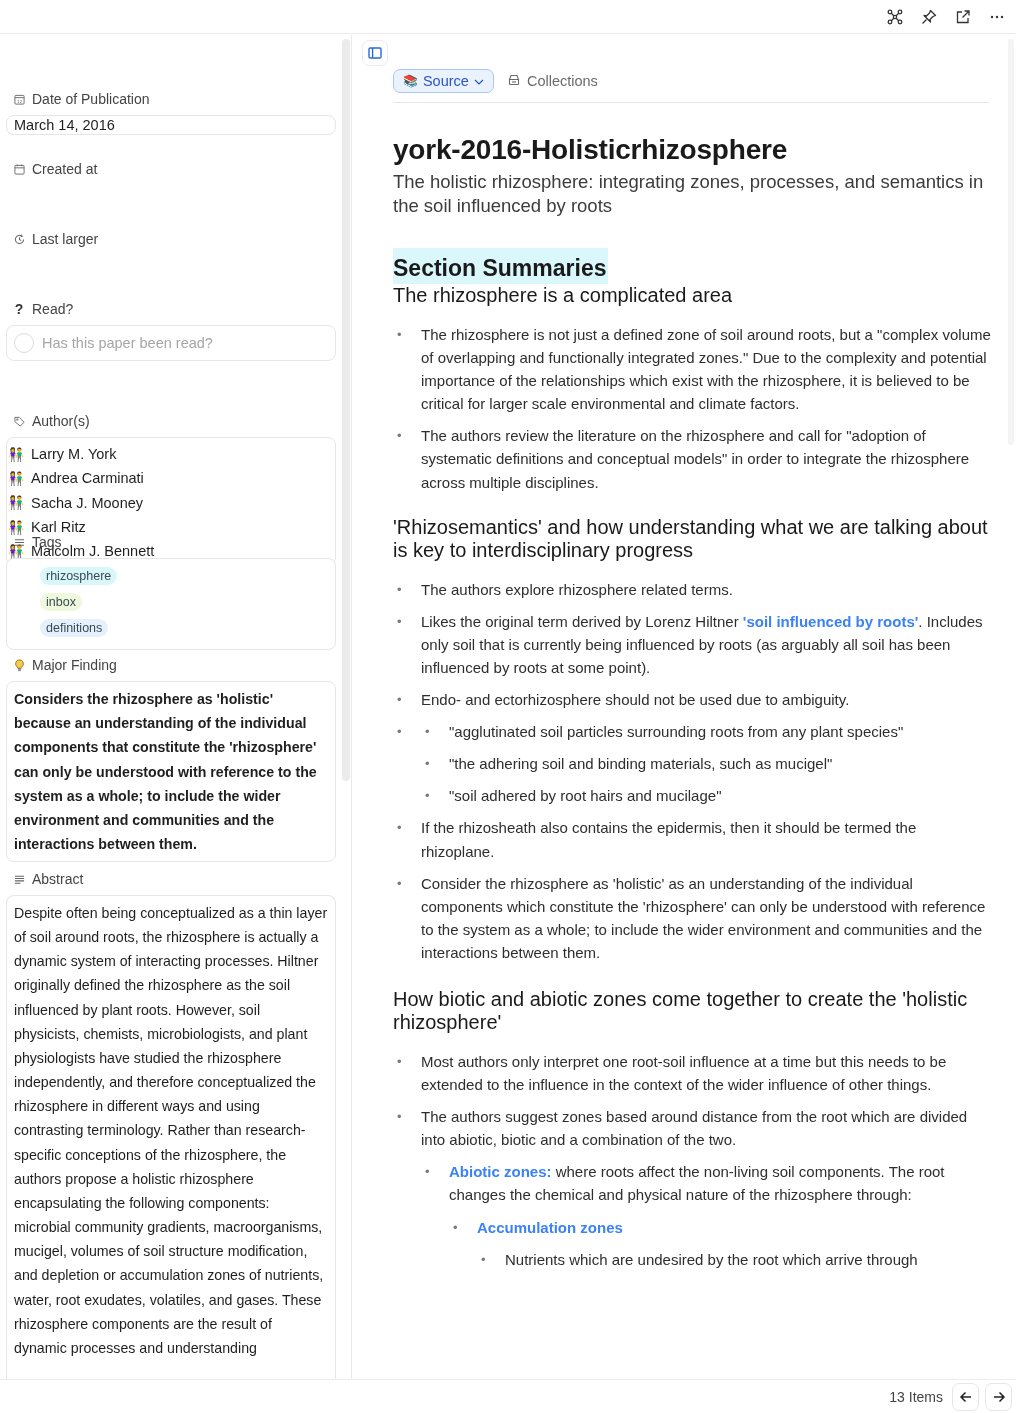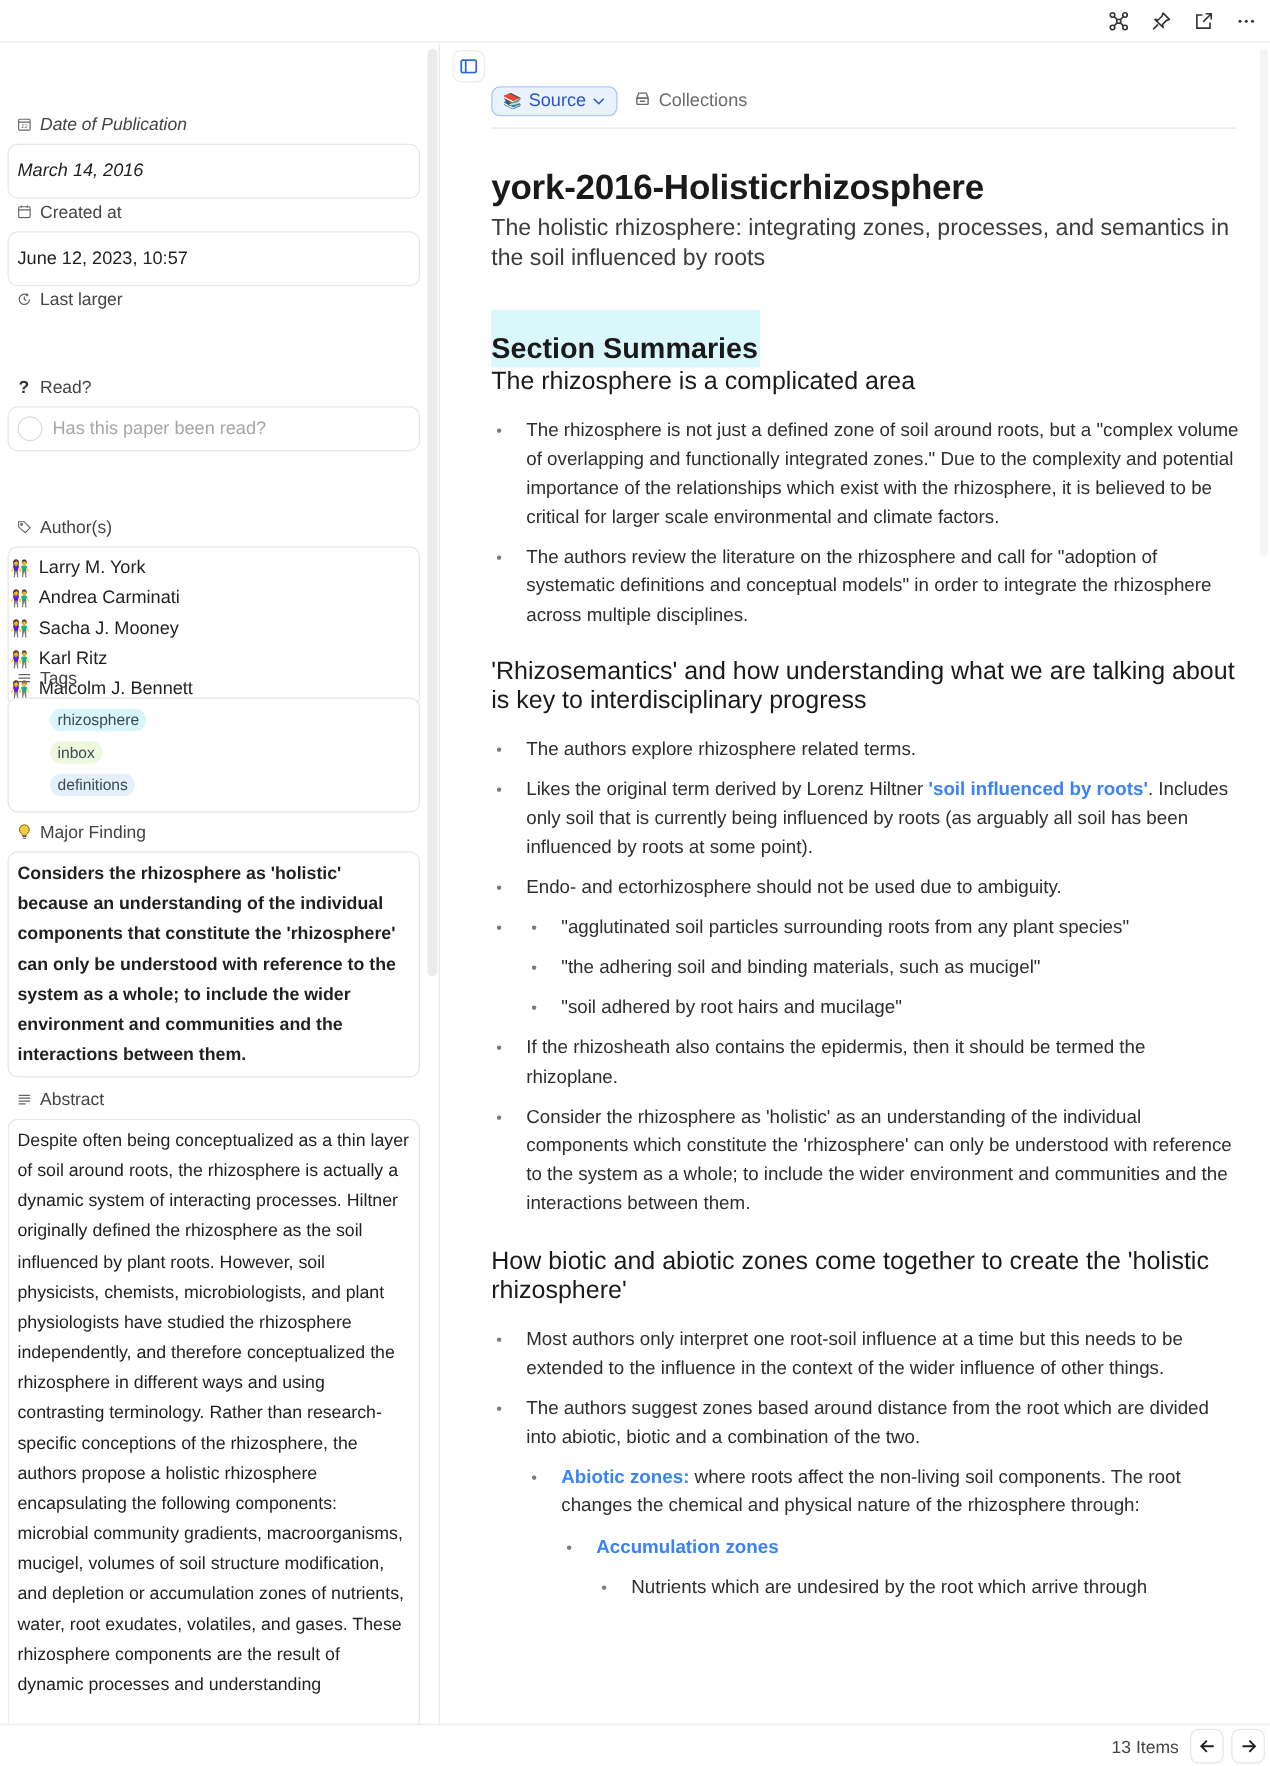--- a/index.html
+++ b/index.html
@@ -106,7 +106,7 @@
 <div class="sidebar">
   <div class="sidebar-scroll"></div>
 
-  <div class="field" style="top:54px;font-style:italic;">
+  <div class="field" style="top:54px;">
     <div class="field-label">
       <span class="ic">
         <svg viewBox="0 0 12 12" width="11" height="11" fill="none" stroke="#666" stroke-width="1">

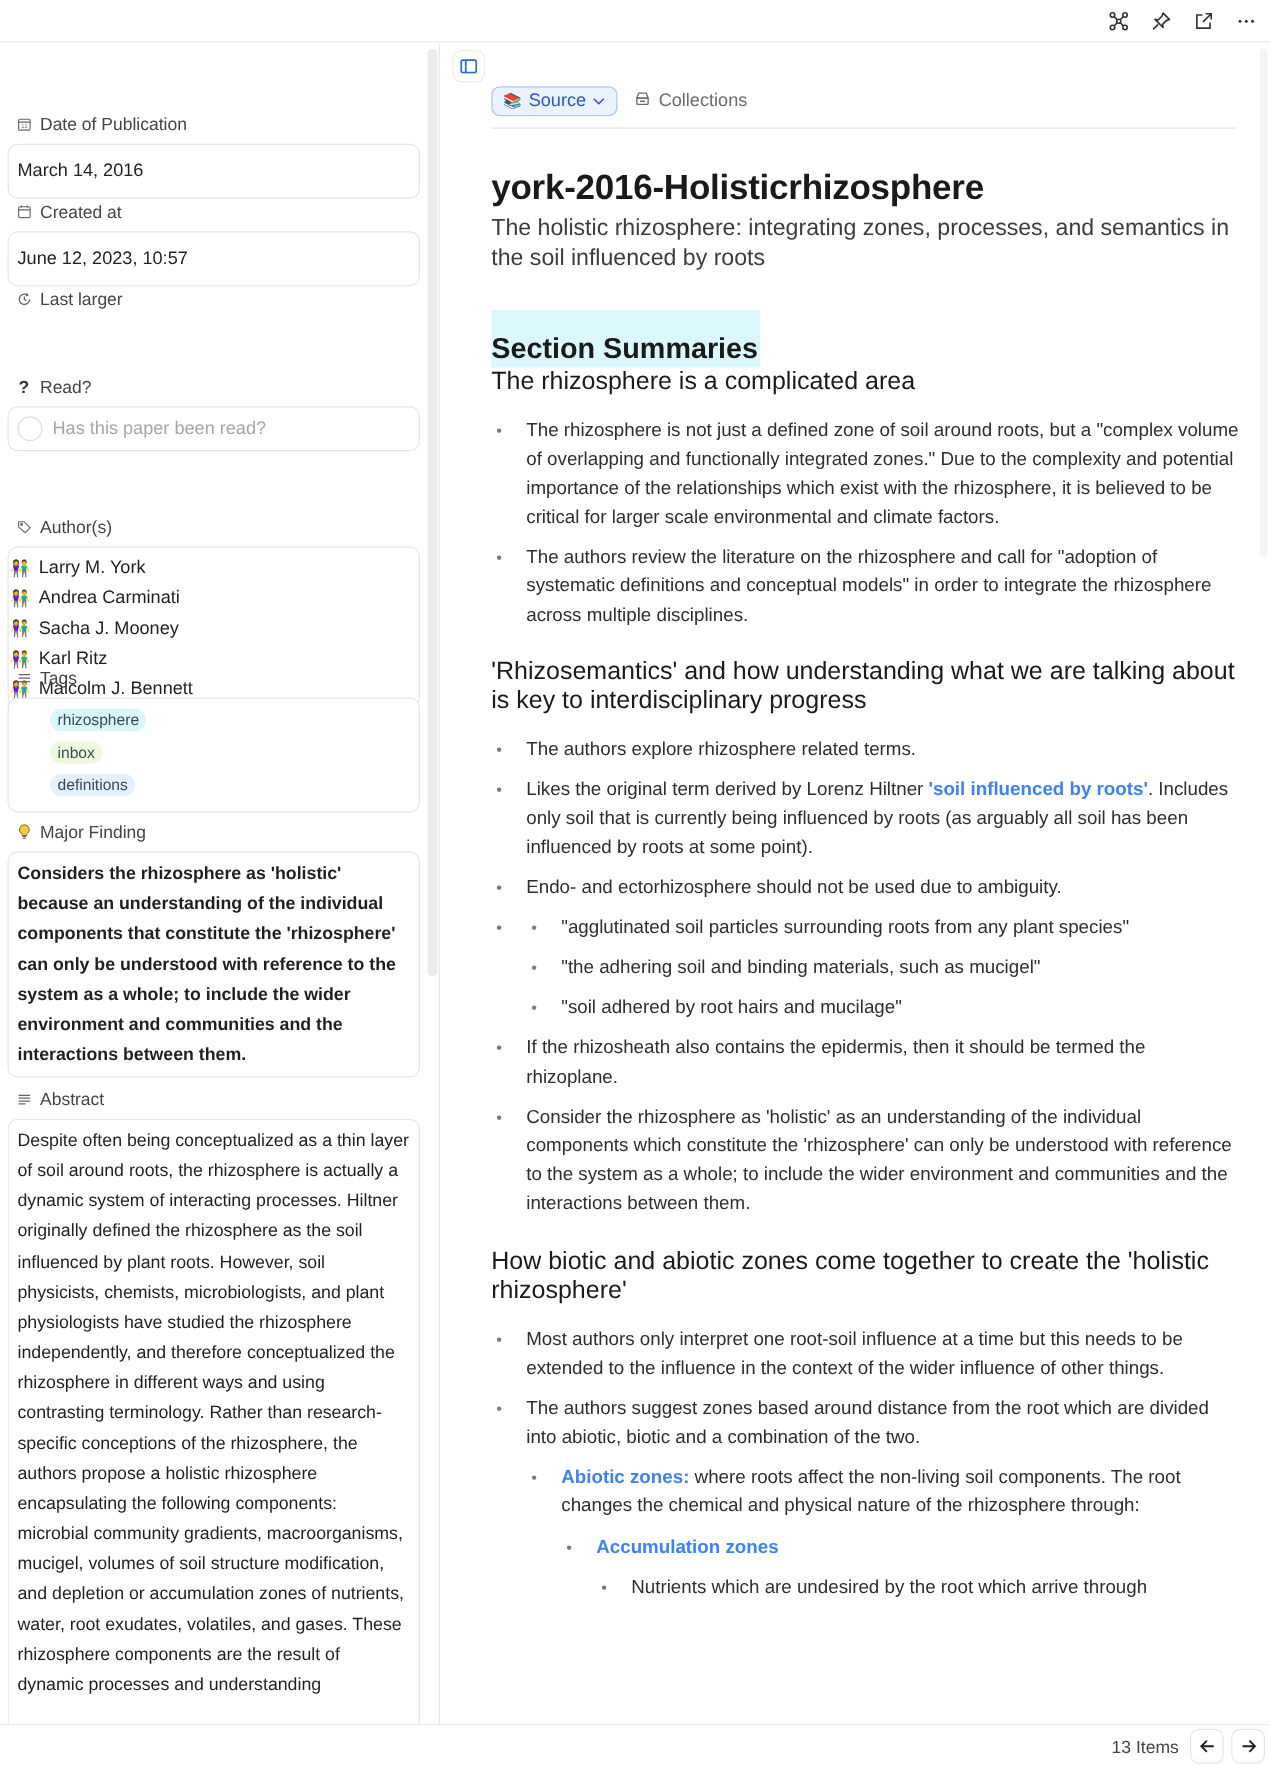--- a/index.html
+++ b/index.html
@@ -19,7 +19,7 @@
   .field-label { display: flex; align-items: center; gap: 7px; font-size: 14px; color: #444; height: 20px; padding-left: 7px; }
   .field-label .ic { width: 12px; height: 12px; display: inline-flex; align-items: center; justify-content: center; color: #666; font-size: 12px; }
   .field-box { margin-top: 6px; border: 1px solid #e6e6e6; border-radius: 8px; background: #fff; padding: 0 7px; font-size: 14.5px; color: #1f1f1f; }
-  .field-box.single { height: 44px; display: flex; align-items: center; }
+  .field-box.single { height: 20px; display: flex; align-items: center; }
   .read-box { display: flex; align-items: center; gap: 8px; height: 36px; }
   .circle { width: 20px; height: 20px; border-radius: 50%; border: 1.5px solid #dcdcdc; flex: none; }
   .placeholder { color: #a6a6a6; font-size: 14.5px; }

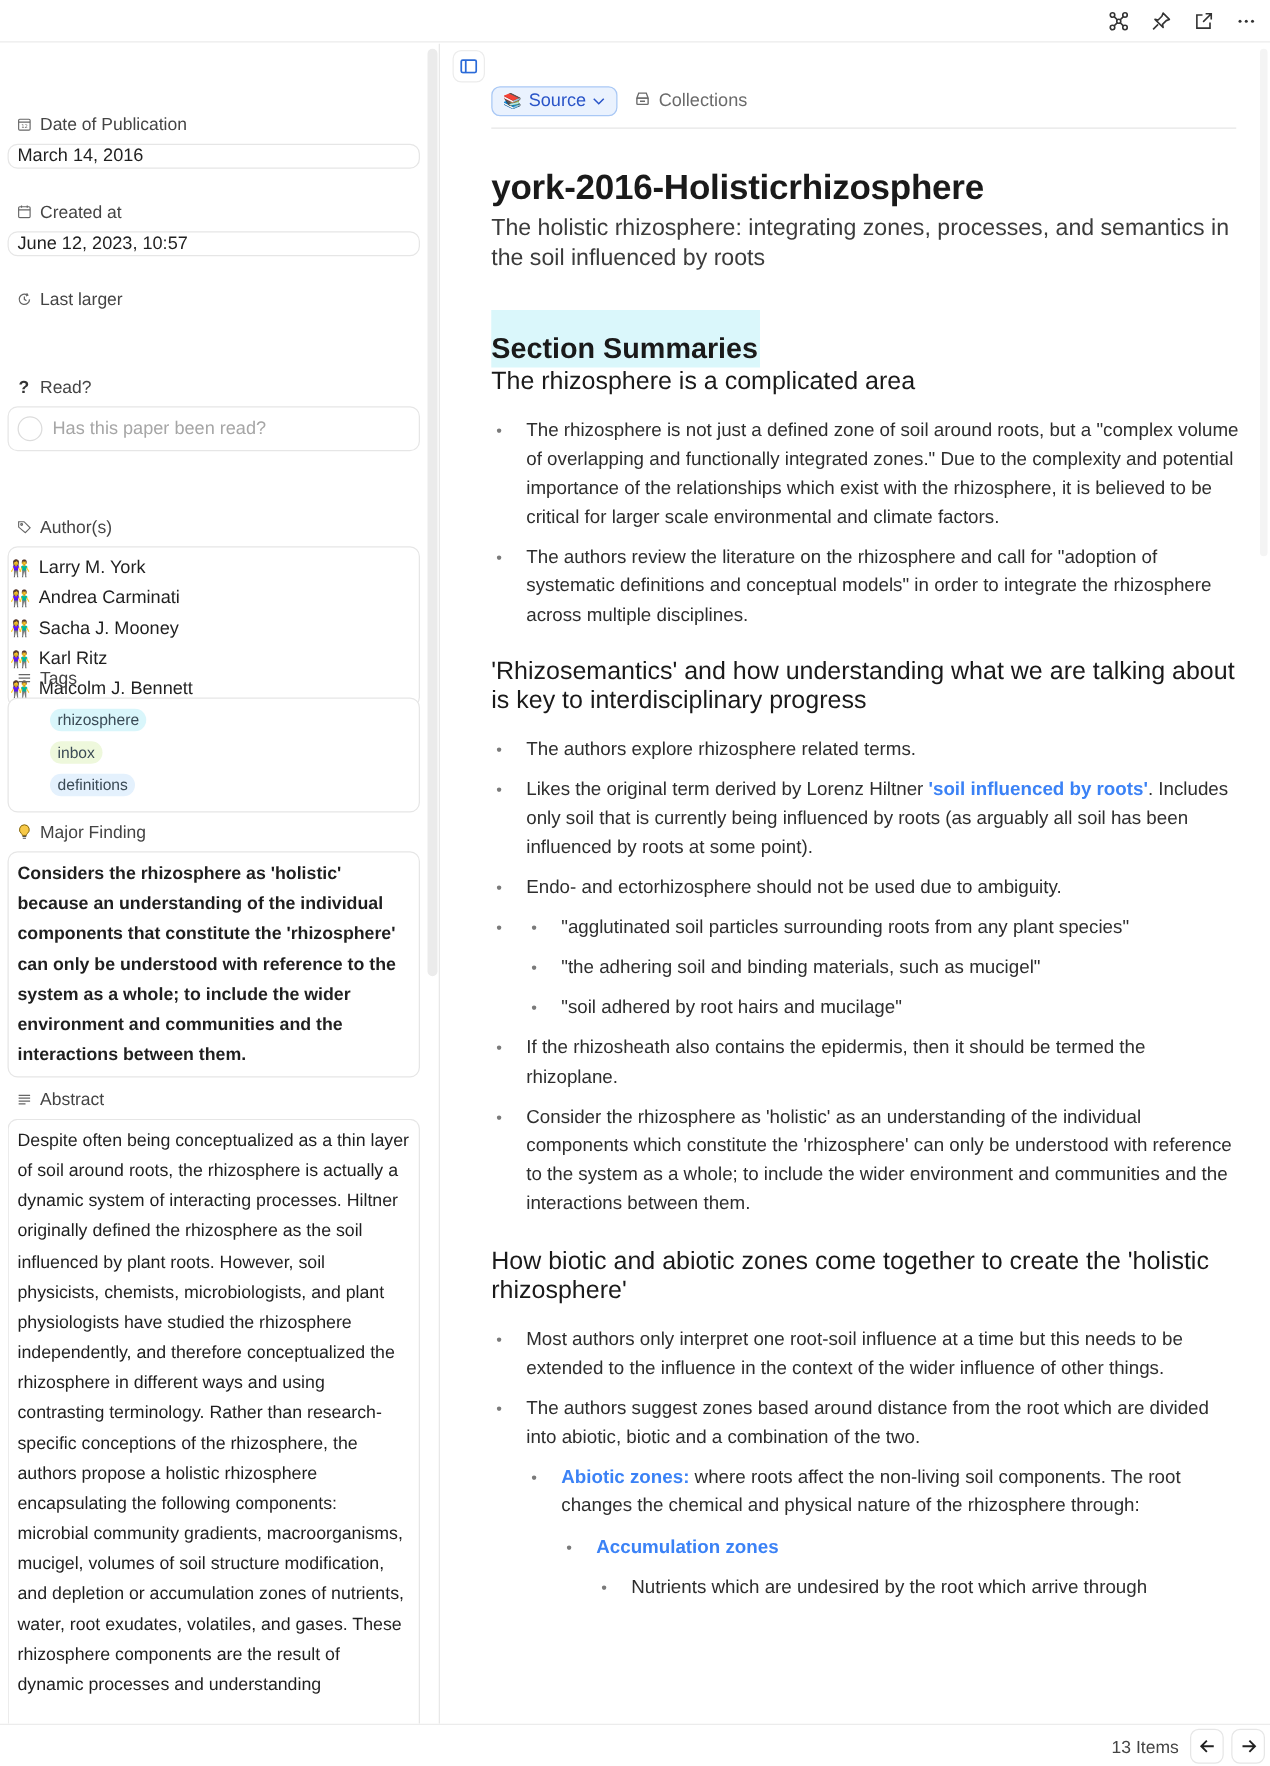--- a/index.html
+++ b/index.html
@@ -131,9 +131,6 @@
           </svg>
       </span>
       <span>Created at</span>
-    </div>
-    <div class="field-box single">
-      <span>June 12, 2023, 10:57</span>
     </div>
   </div>
 

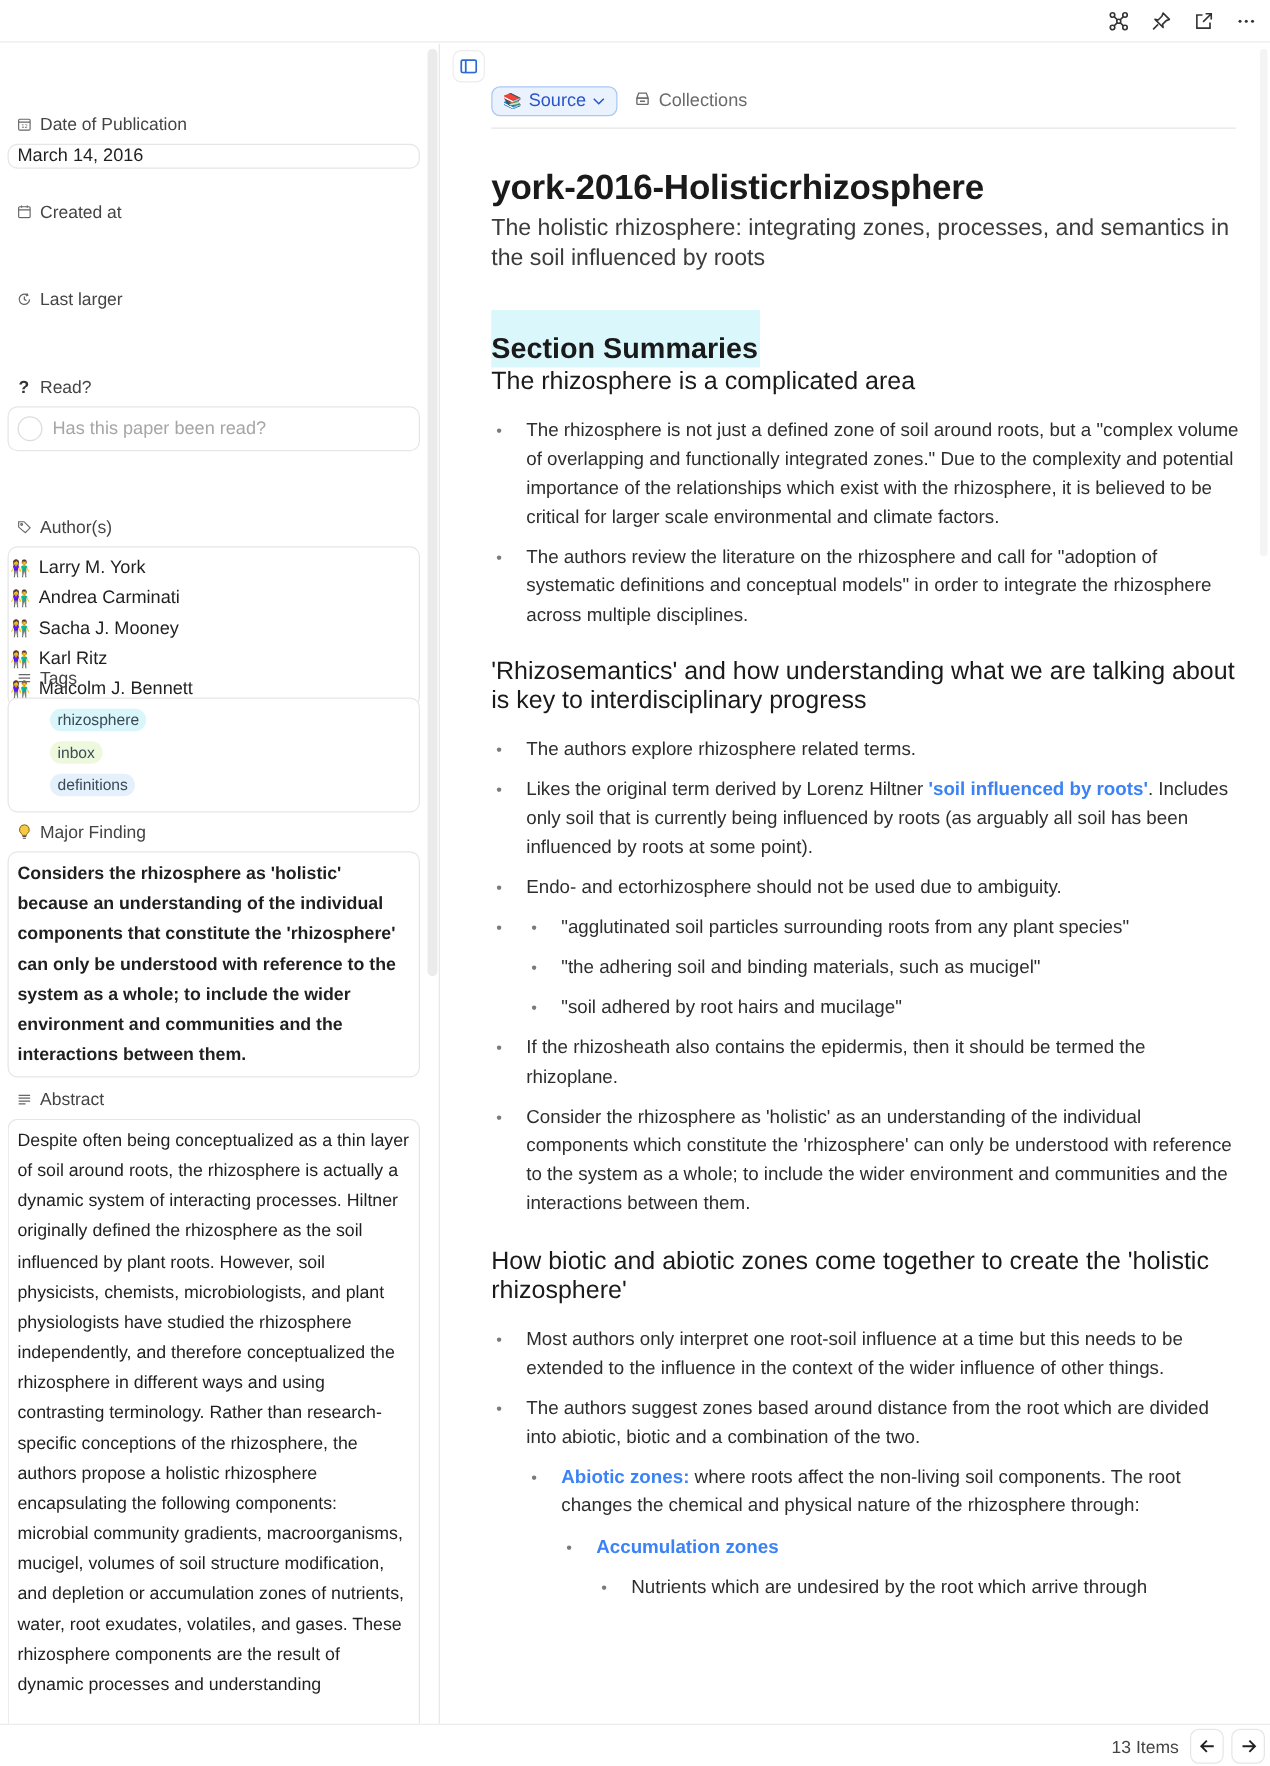--- a/index.html
+++ b/index.html
@@ -46,7 +46,7 @@
   .doc { position: absolute; left: 40px; top: 97px; width: 600px; }
   .doc-title { font-size: 28px; font-weight: bold; color: #1a1a1a; letter-spacing: -0.2px; line-height: 36px; }
   .doc-subtitle { margin-top: 2px; font-size: 18.5px; color: #3c3c3c; line-height: 24px; }
-  .sec-title { display: inline-block; margin-top: 30px; background: #daf7fb; font-size: 23px; color: #1a1a1a; padding: 16px 2px 2px 0; line-height: 28px; }
+  .sec-title { display: inline-block; margin-top: 30px; background: #daf7fb; font-size: 23px; color: #1a1a1a; padding: 6px 2px 2px 0; line-height: 28px; }
   h3 { font-size: 20px; font-weight: normal; color: #1a1a1a; line-height: 23px; }
   h3.s1 { }
   h3.s2 { margin-top: 22px; }

